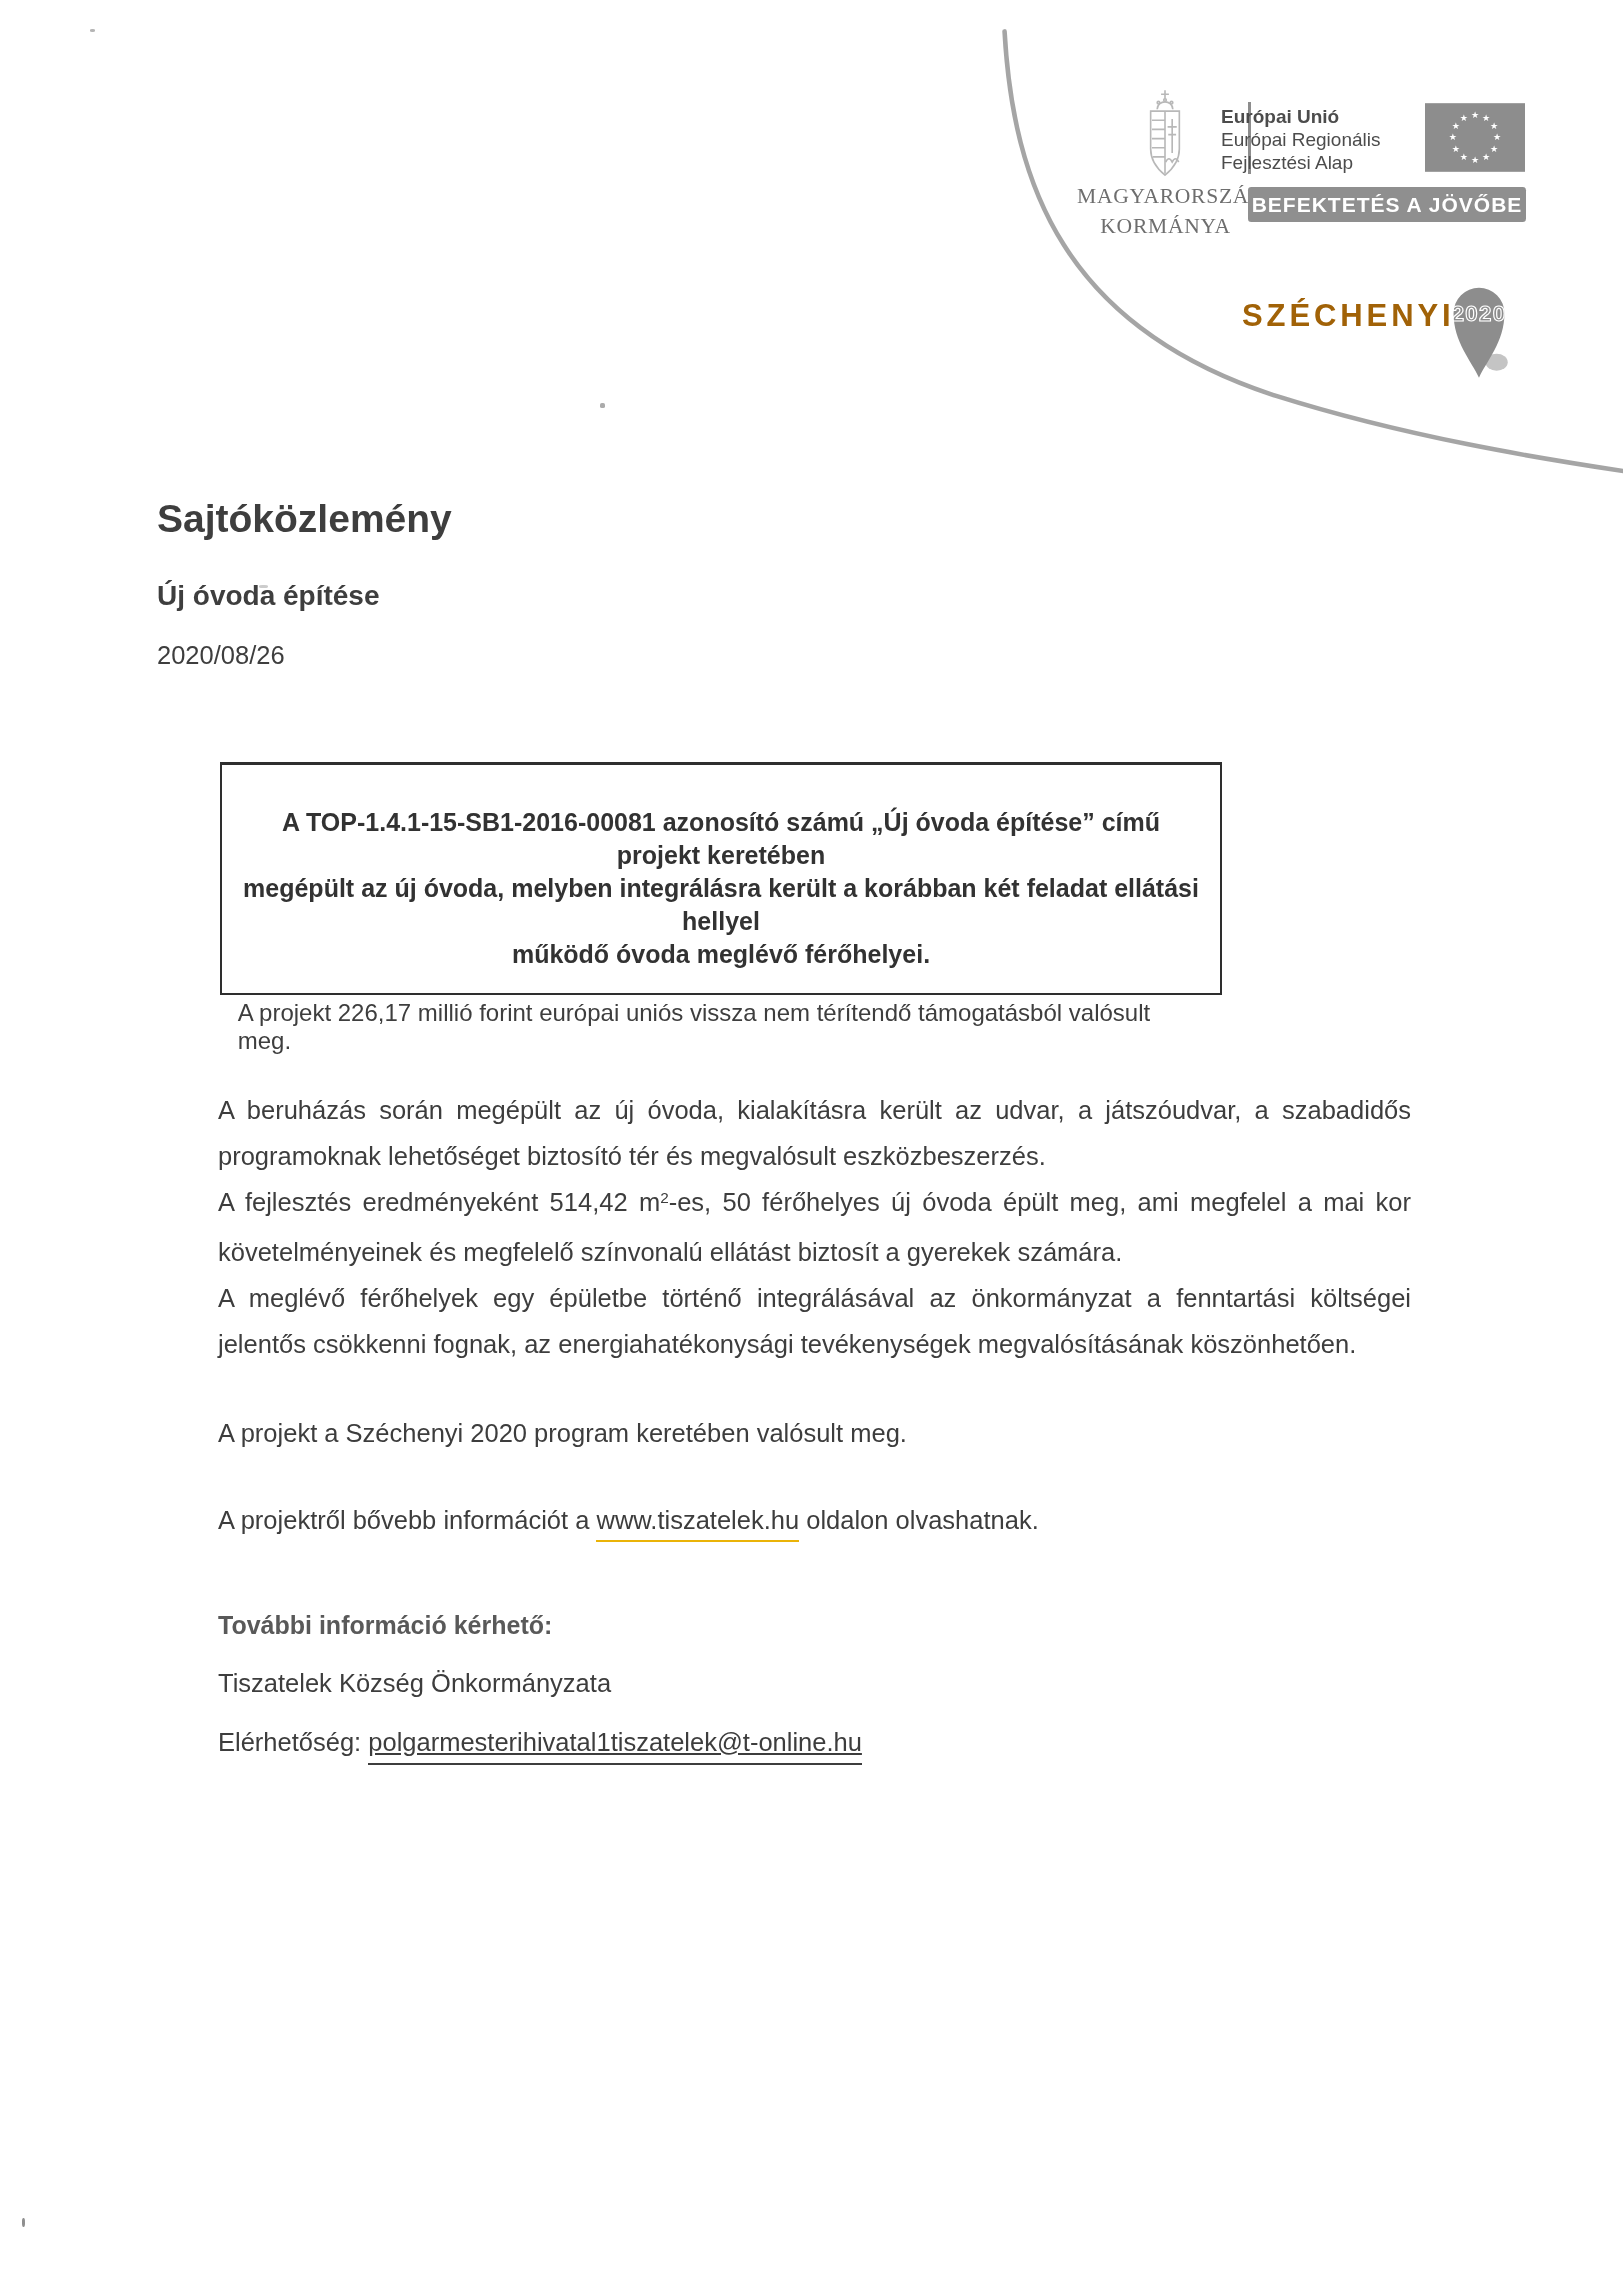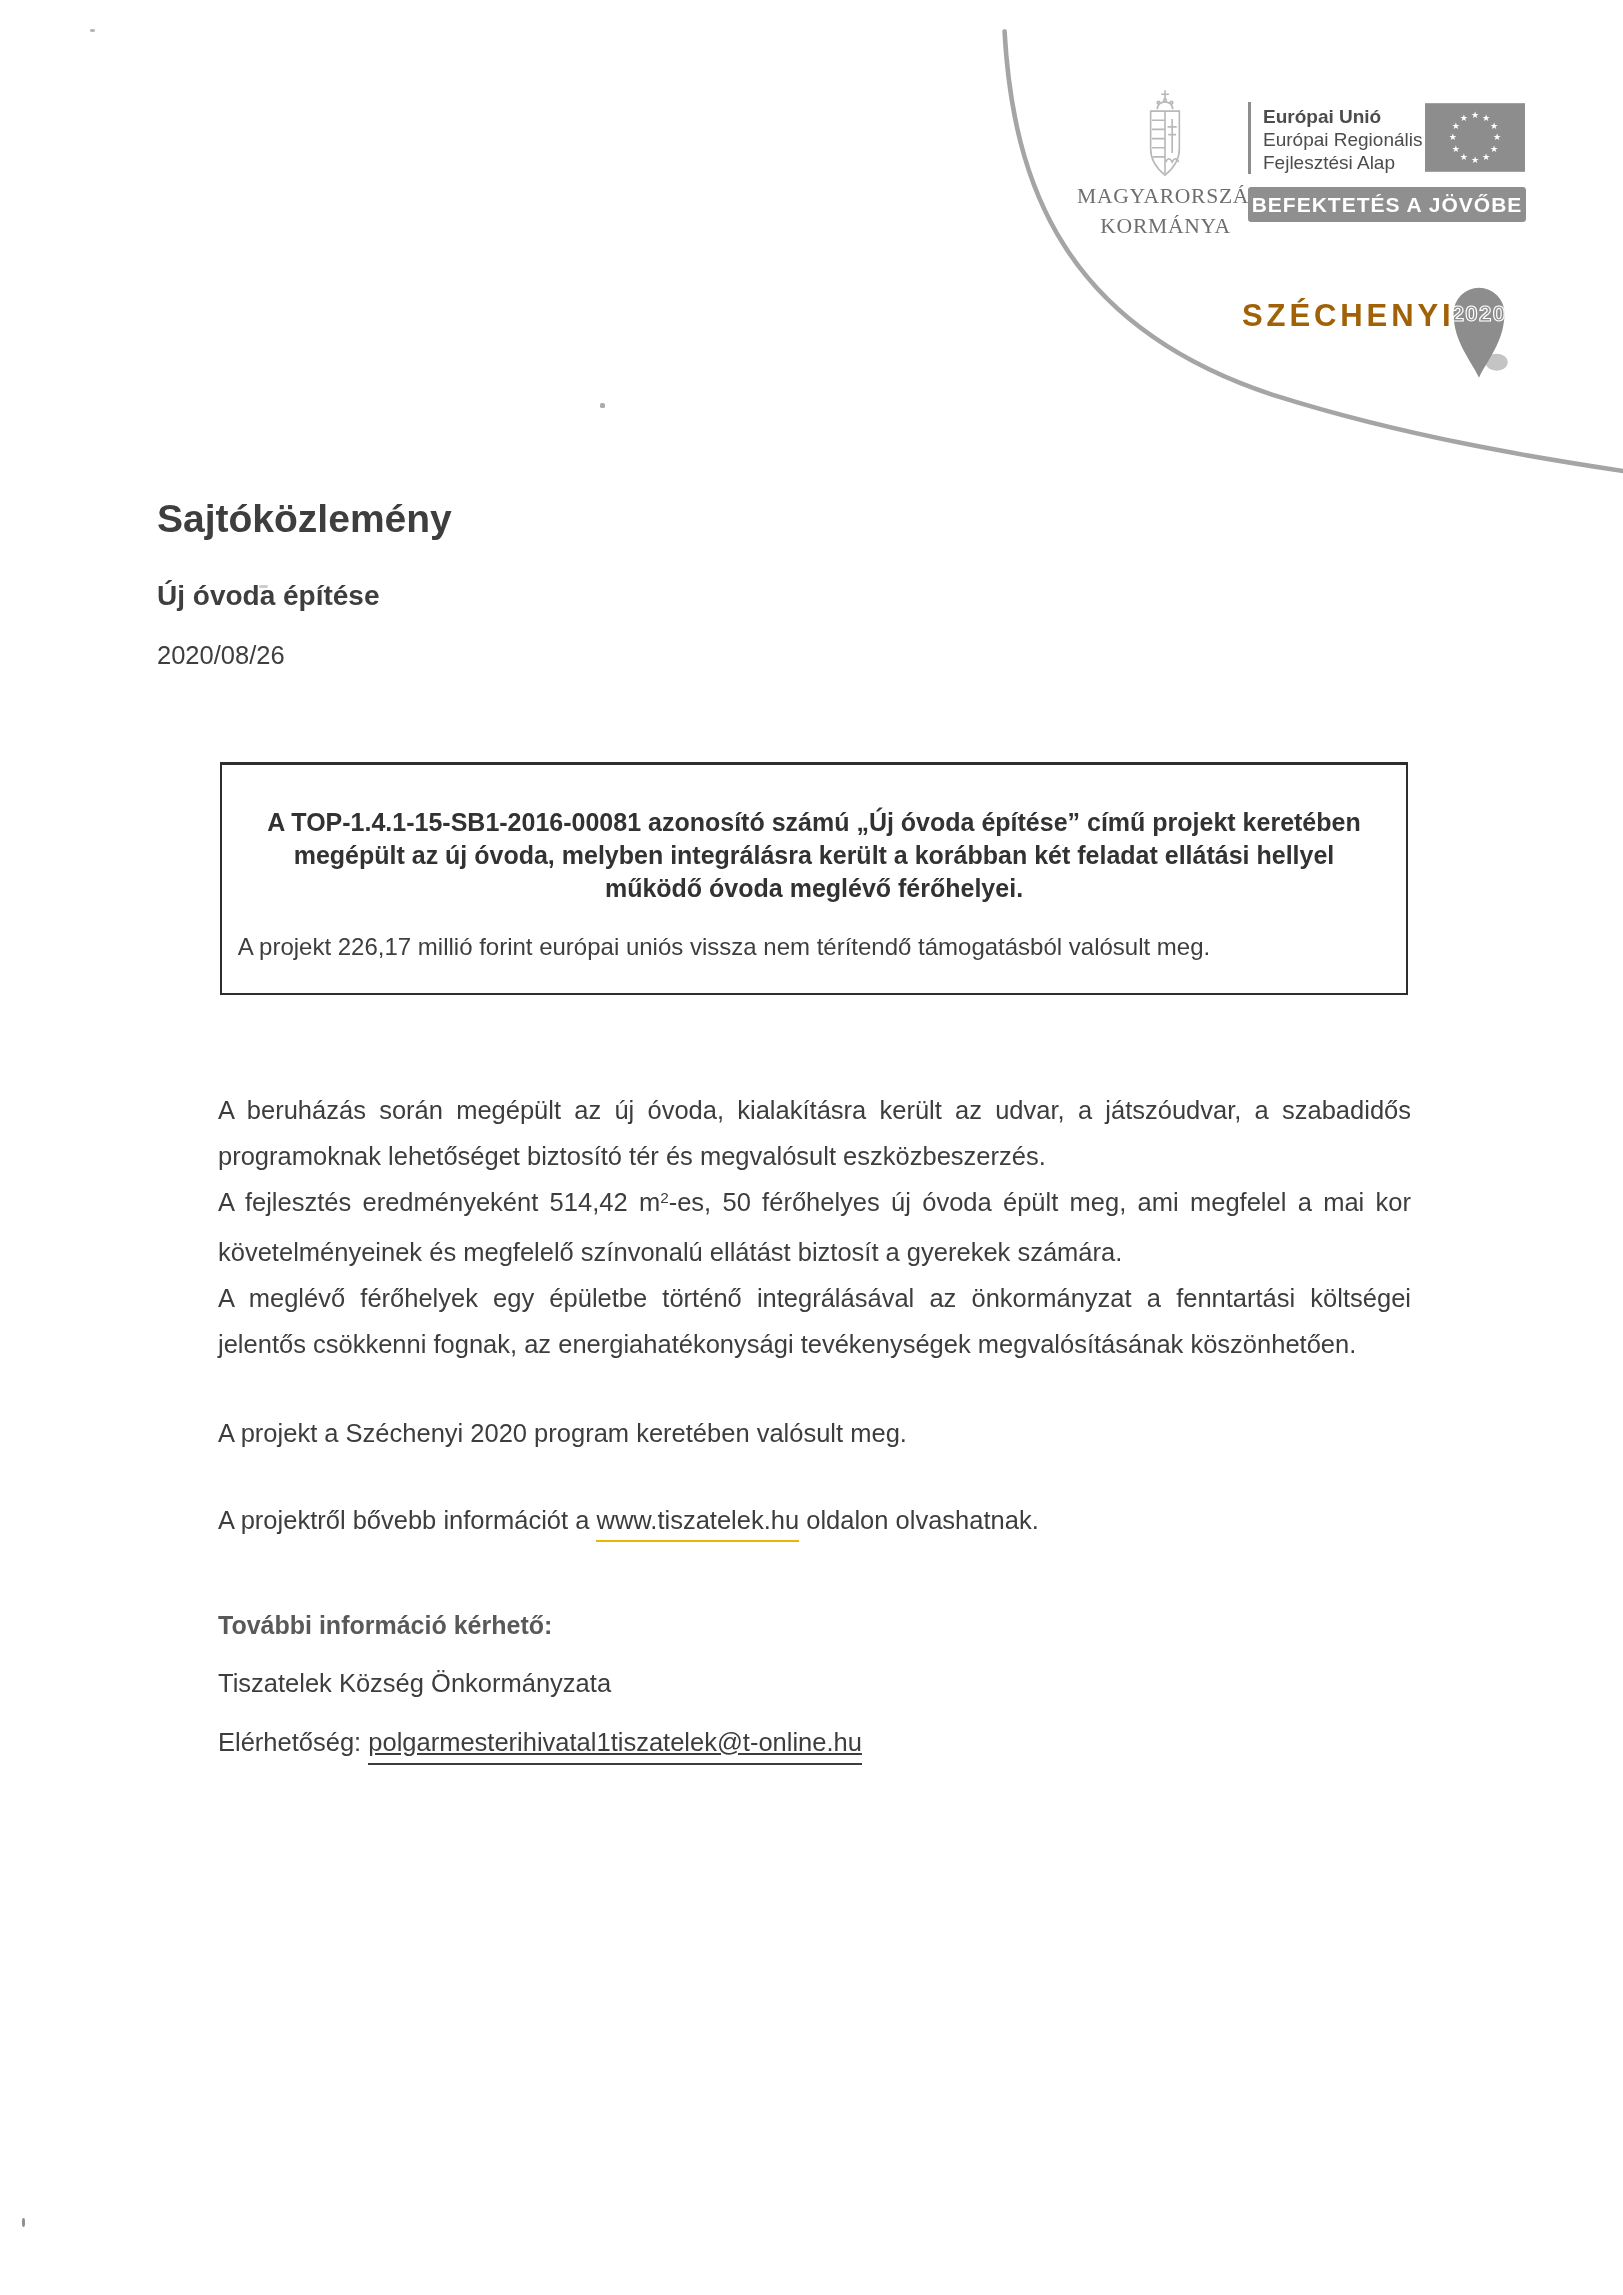--- a/index.html
+++ b/index.html
@@ -19,7 +19,7 @@
   .gov-line1 { font-size:21.6px; line-height:21.6px; }
   .gov-line2 { font-size:21.6px; line-height:21.6px; margin-top:8px; }
   .eu-divider { position:absolute; left:1248px; top:102px; width:2.6px; height:72px; background:#8d8d8d; }
-  .eu-text { position:absolute; left:1263px; top:105px; font-size:19px; line-height:23px; color:#4c4c4c; }
+  .eu-text { position:absolute; left:1221px; top:105px; font-size:19px; line-height:23px; color:#4c4c4c; }
   .eu-text .b { font-weight:bold; }
   .eu-flag { position:absolute; left:1425px; top:103px; width:100px; height:69px; }
   .banner {

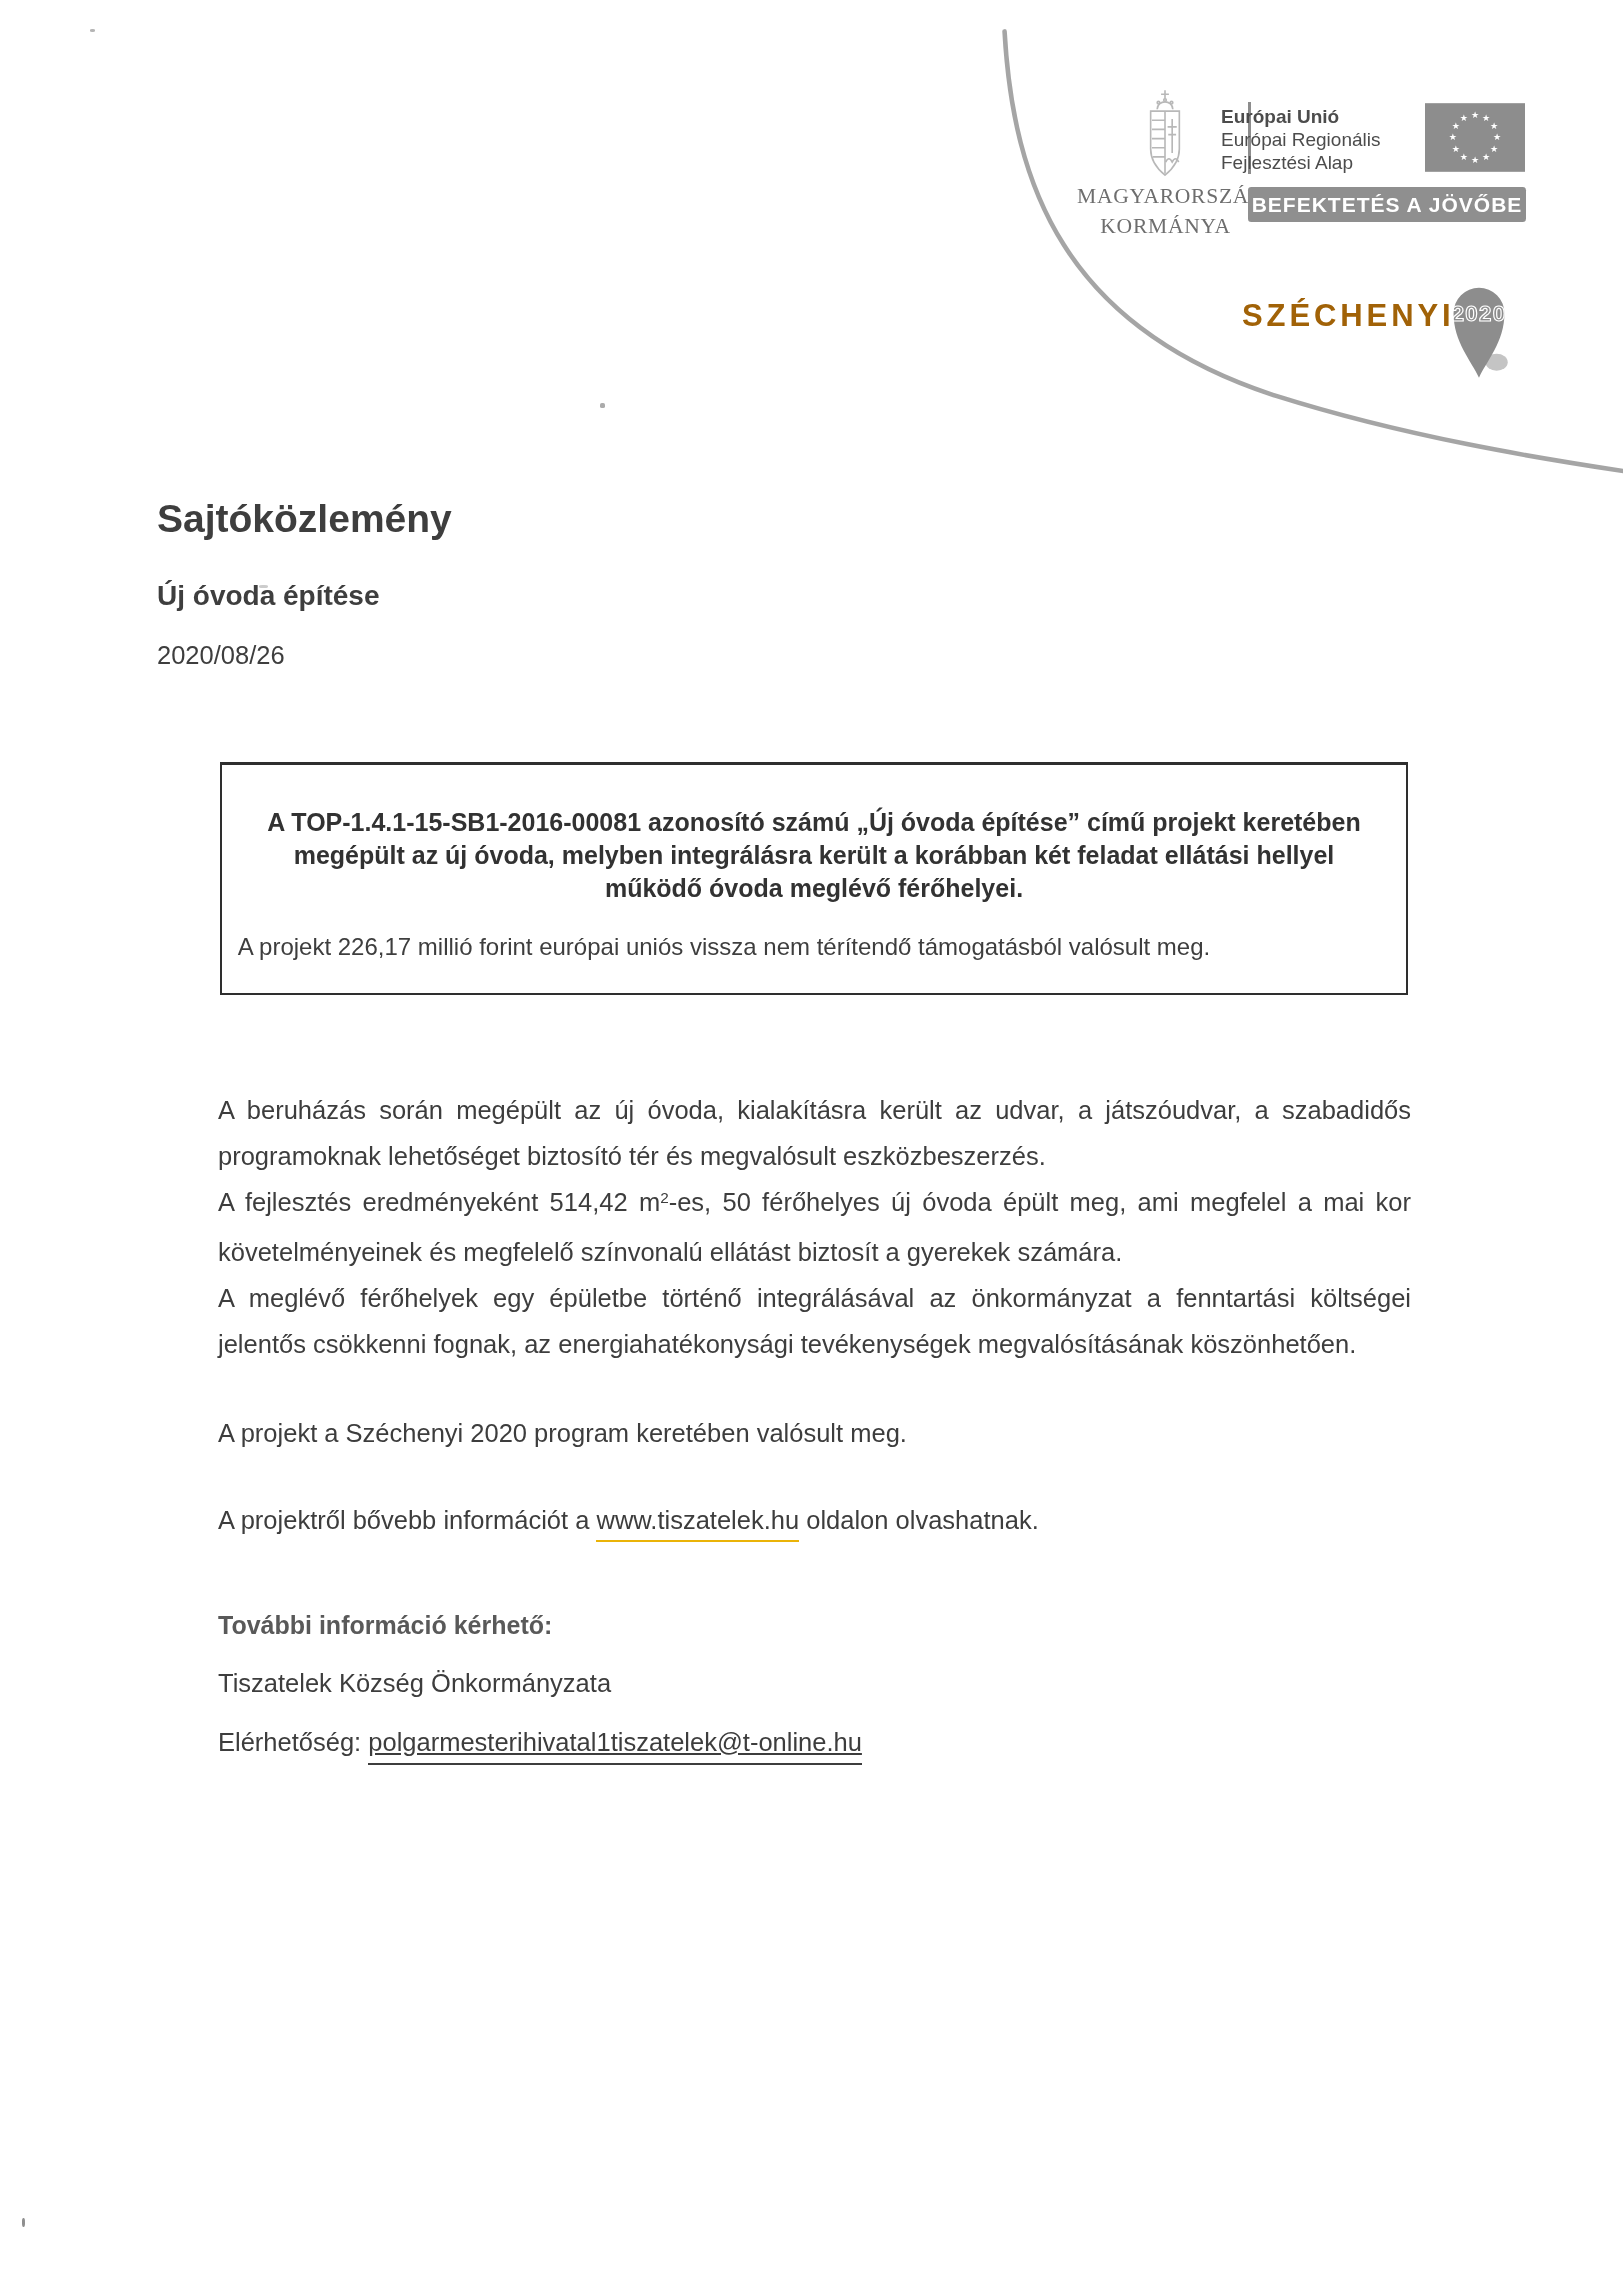--- a/index.html
+++ b/index.html
@@ -39,7 +39,7 @@
   .doc-date     { top:641px; font-size:25.5px; font-weight:normal; }
   
   .hl-box {
-    position:absolute; left:220px; top:762px; width:1188px; height:233px;
+    position:absolute; left:220px; top:762px; width:1002px; height:233px;
     border:2px solid #2e2e2e; border-top-width:3.9px; padding:41px 15.7px 0 15.7px;
   }
   .hl-heading { font-size:25px; font-weight:bold; line-height:33px; text-align:center; color:#323232; }

